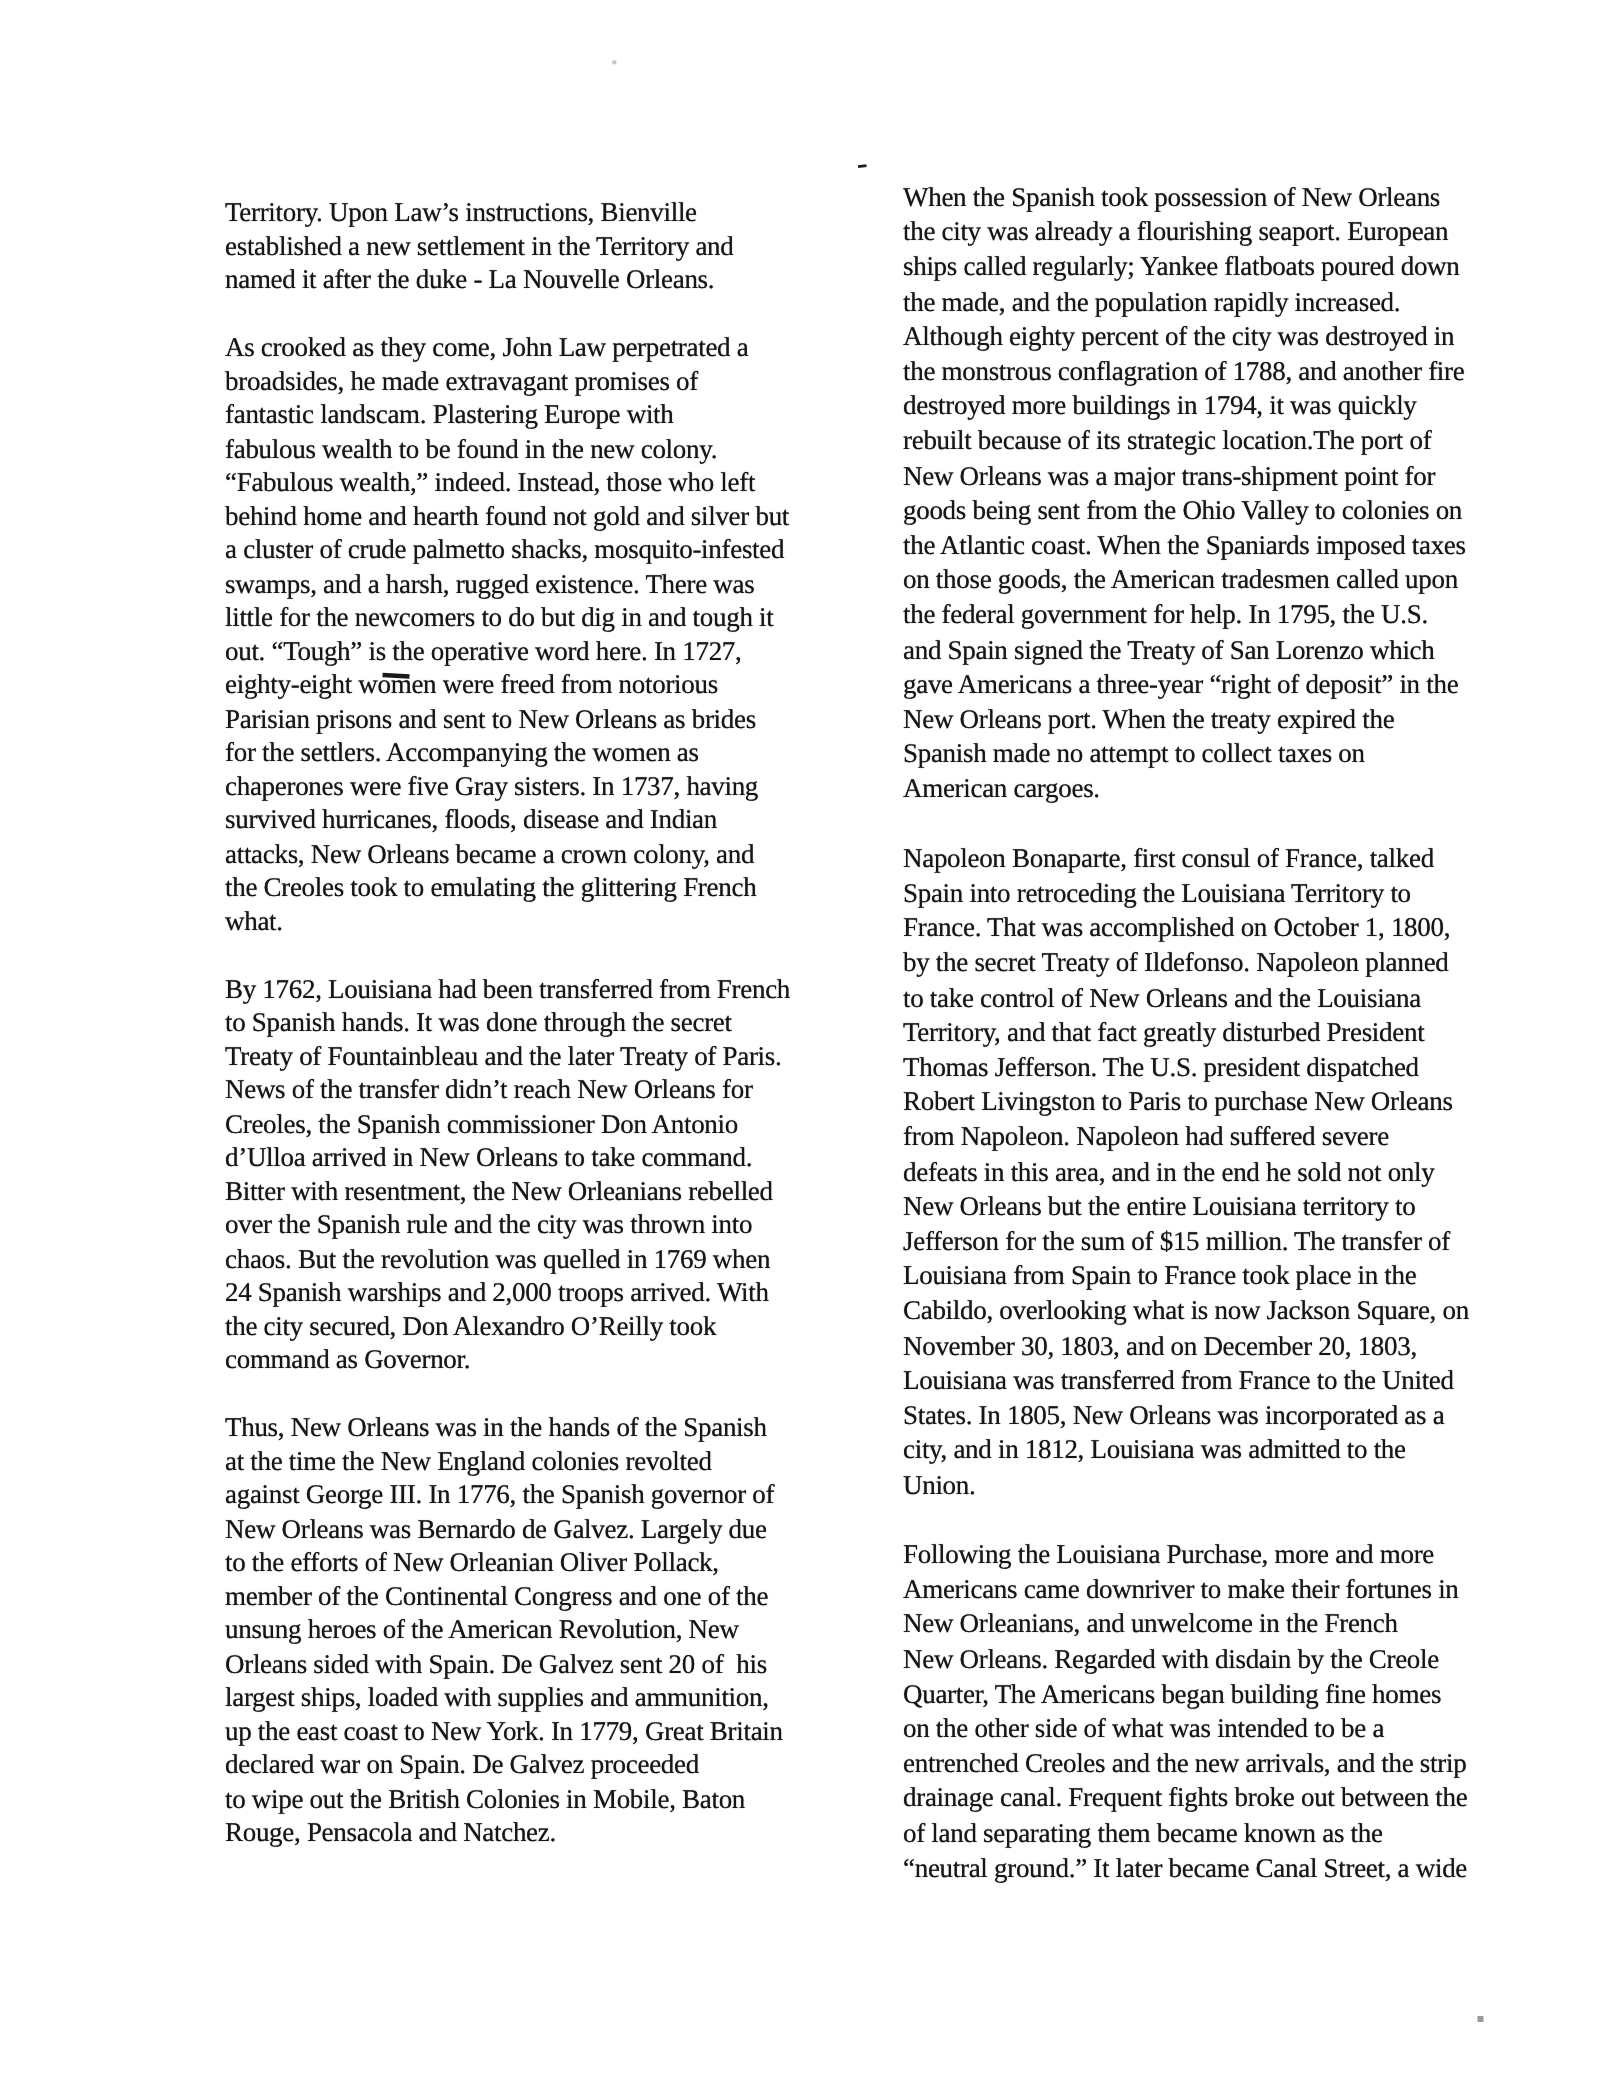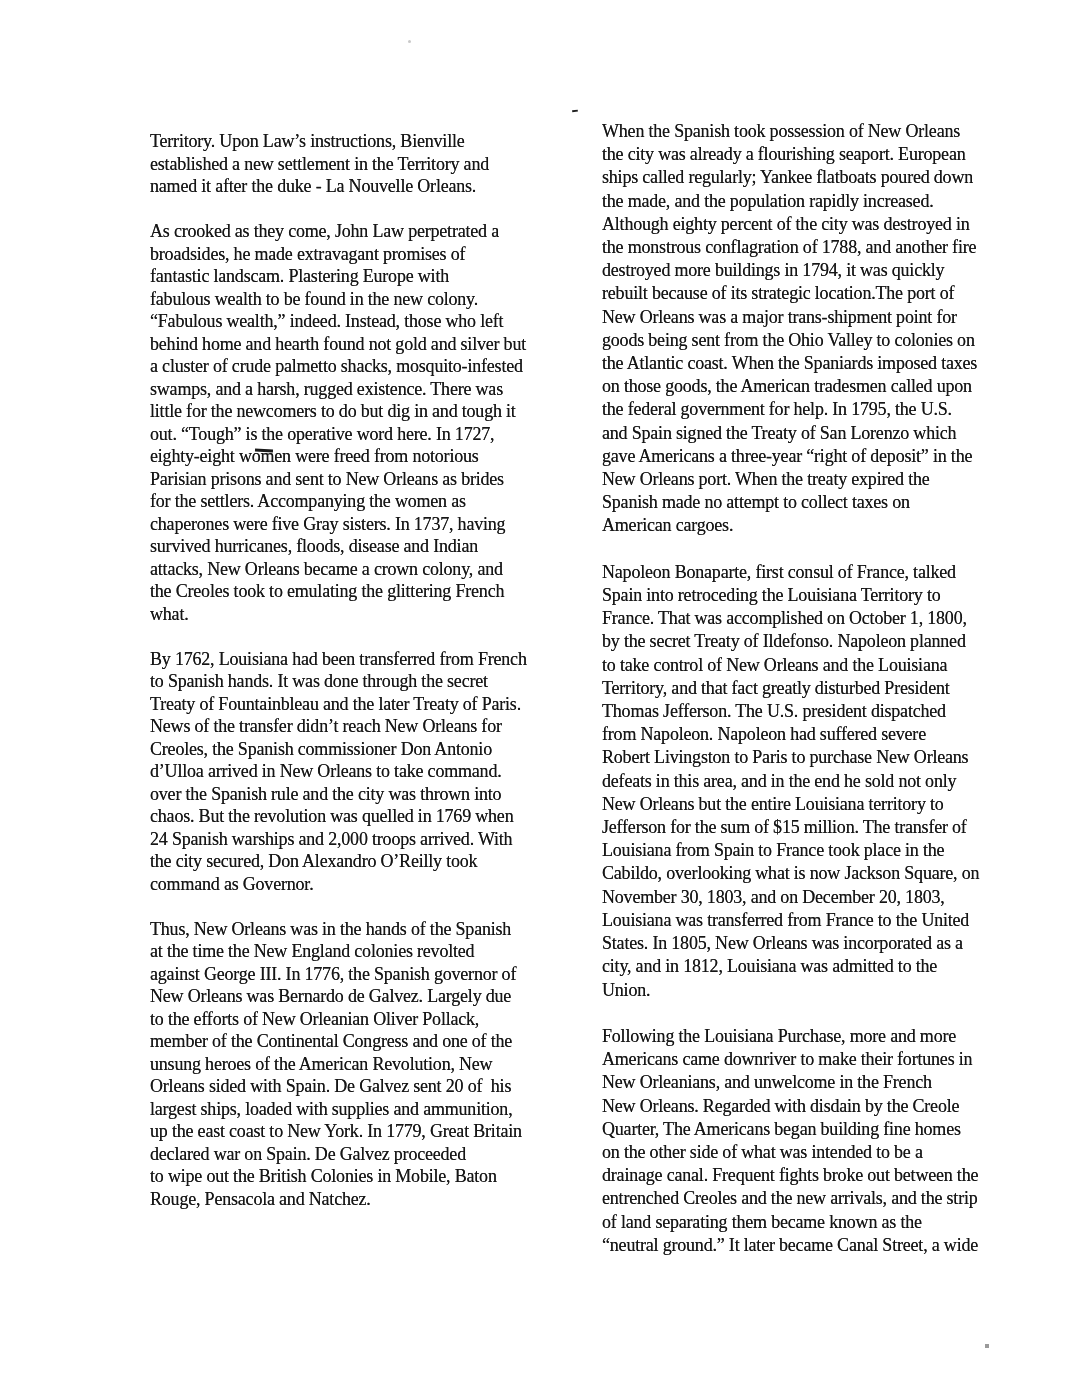--- a/index.html
+++ b/index.html
@@ -143,8 +143,8 @@
         <div class="line">to take control of New Orleans and the Louisiana</div>
         <div class="line">Territory, and that fact greatly disturbed President</div>
         <div class="line">Thomas Jefferson. The U.S. president dispatched</div>
+        <div class="line">Robert Livingston to Paris to purchase New Orleans</div>
         <div class="line">from Napoleon. Napoleon had suffered severe</div>
-        <div class="line">Robert Livingston to Paris to purchase New Orleans</div>
         <div class="line">defeats in this area, and in the end he sold not only</div>
         <div class="line">New Orleans but the entire Louisiana territory to</div>
         <div class="line">Jefferson for the sum of $15 million. The transfer of</div>

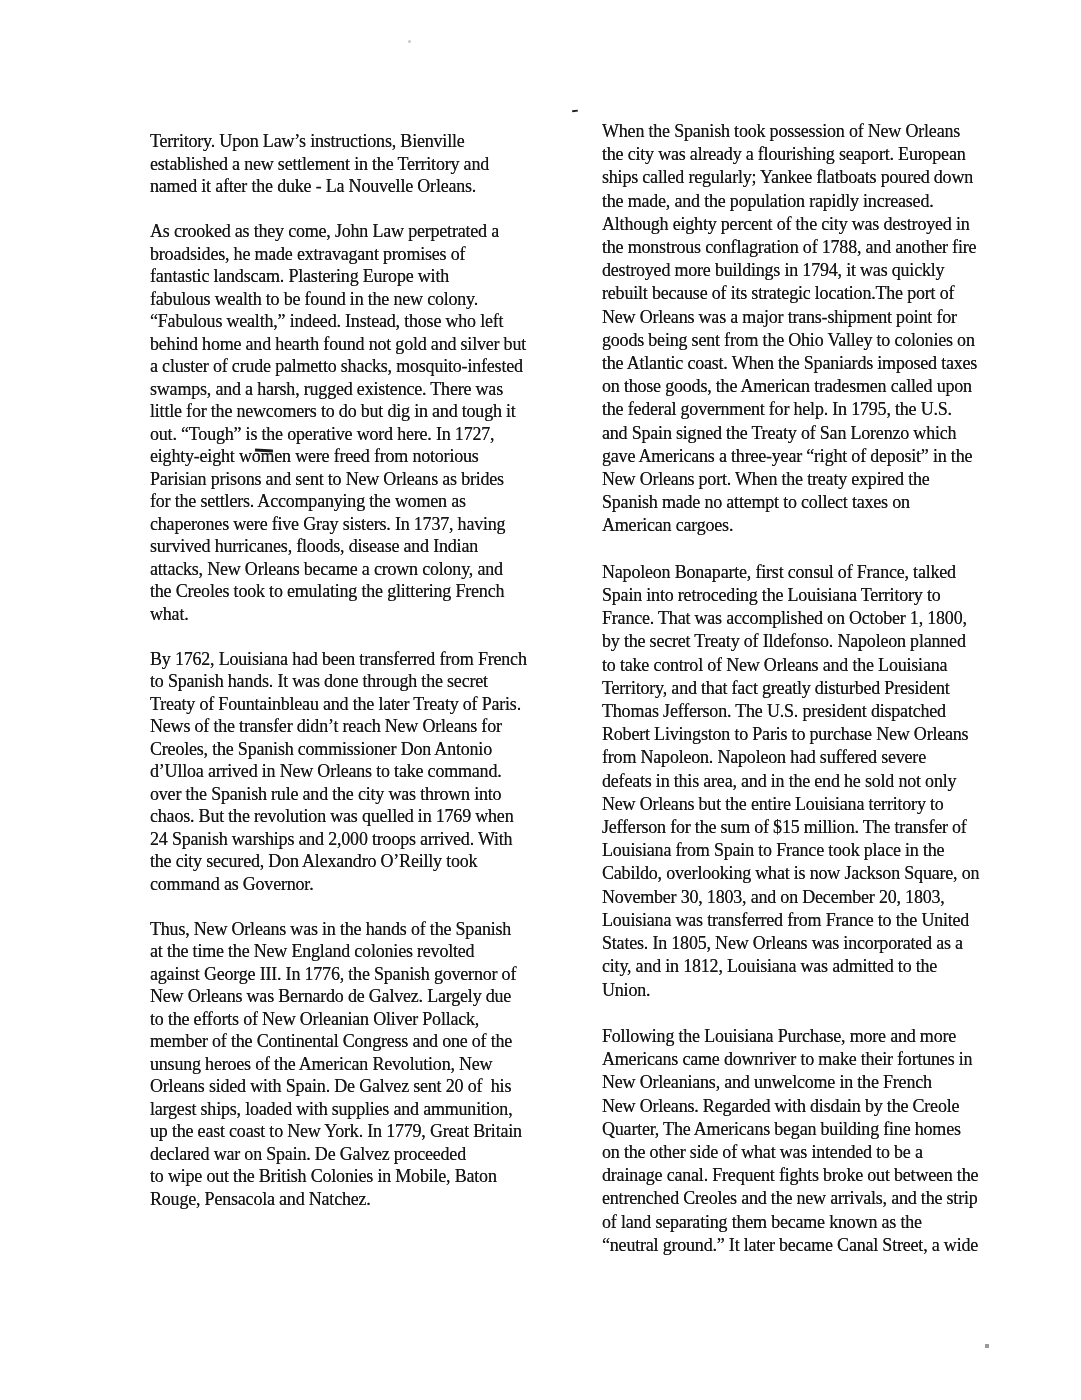--- a/index.html
+++ b/index.html
@@ -92,6 +92,7 @@
         <div class="line">News of the transfer didn’t reach New Orleans for</div>
         <div class="line">Creoles, the Spanish commissioner Don Antonio</div>
         <div class="line">d’Ulloa arrived in New Orleans to take command.</div>
+        <div class="line">Bitter with resentment, the New Orleanians rebelled</div>
         <div class="line">over the Spanish rule and the city was thrown into</div>
         <div class="line">chaos. But the revolution was quelled in 1769 when</div>
         <div class="line">24 Spanish warships and 2,000 troops arrived. With</div>

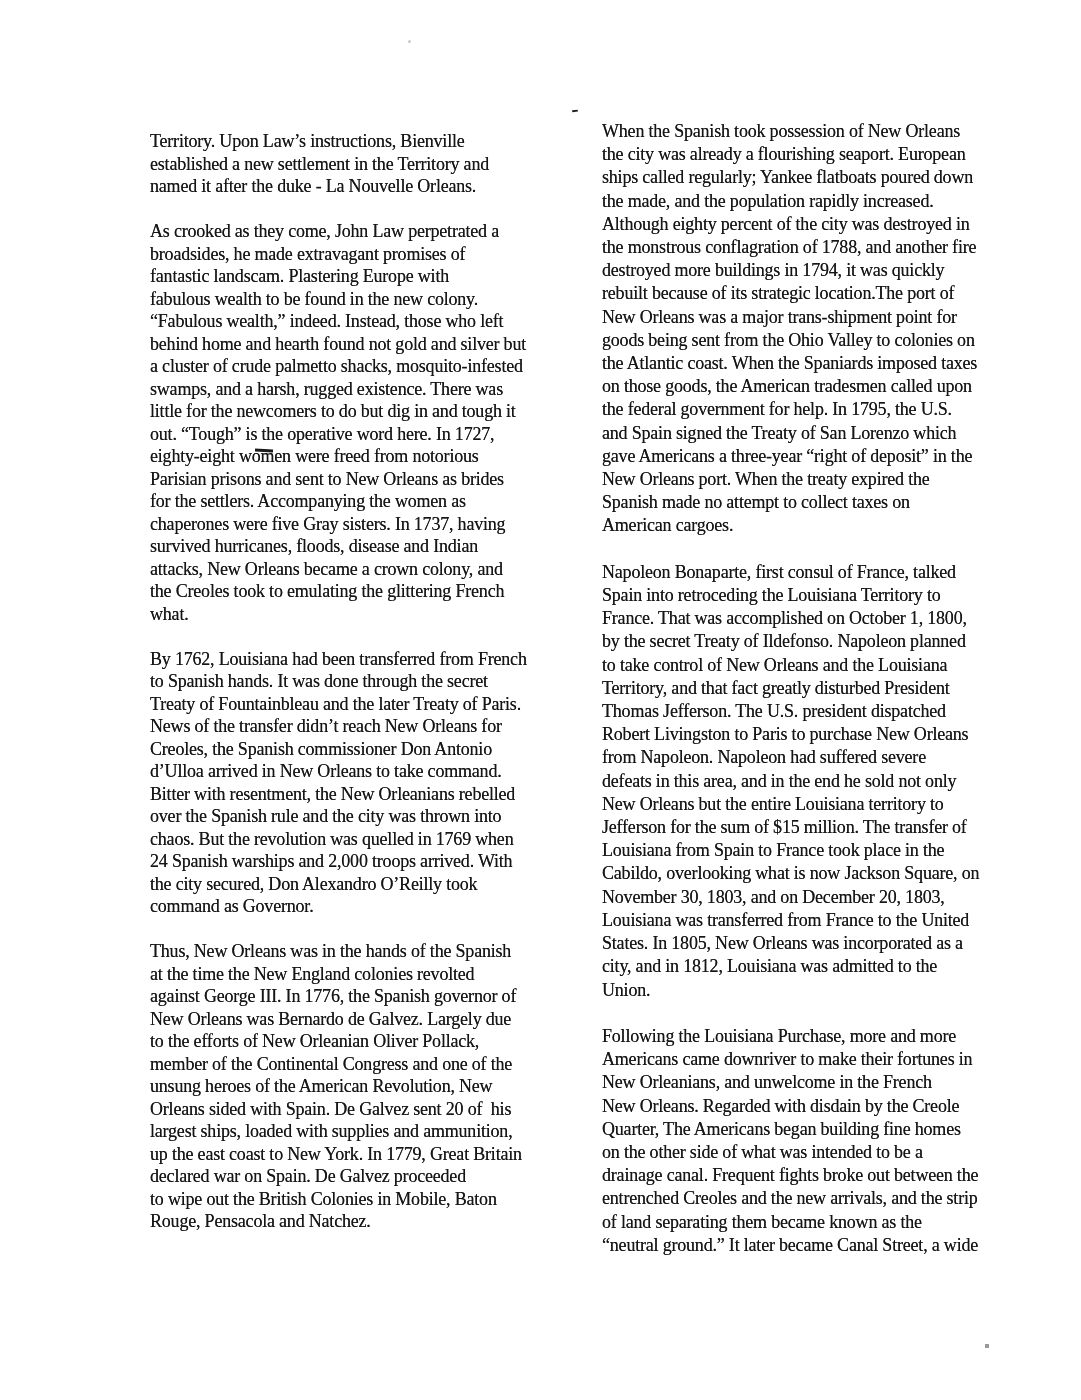--- a/index.html
+++ b/index.html
@@ -164,8 +164,8 @@
         <div class="line">New Orleans. Regarded with disdain by the Creole</div>
         <div class="line">Quarter, The Americans began building fine homes</div>
         <div class="line">on the other side of what was intended to be a</div>
+        <div class="line">entrenched Creoles and the new arrivals, and the strip</div>
         <div class="line">drainage canal. Frequent fights broke out between the</div>
-        <div class="line">entrenched Creoles and the new arrivals, and the strip</div>
         <div class="line">of land separating them became known as the</div>
         <div class="line">“neutral ground.” It later became Canal Street, a wide</div>
       </div>

